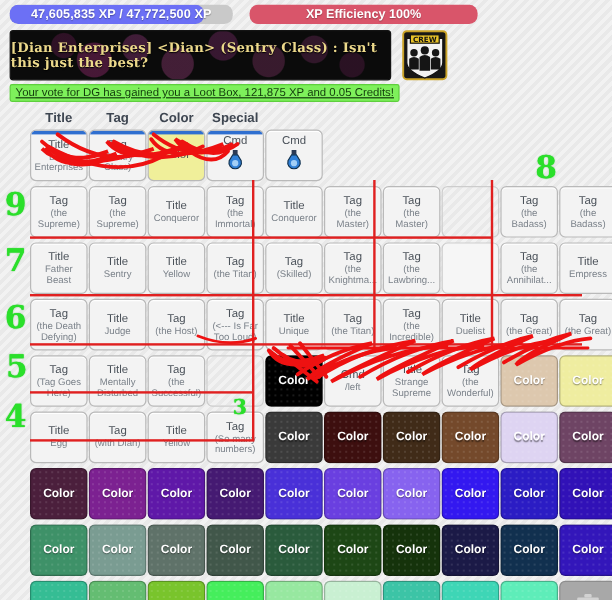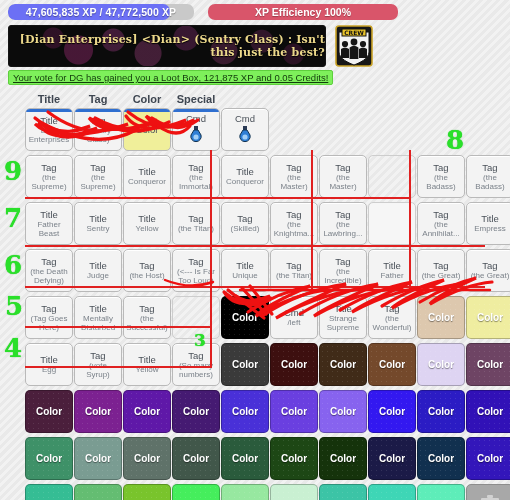--- a/index.html
+++ b/index.html
@@ -44,7 +44,7 @@
       #0b0b0b;
     border:1px solid #141414;box-sizing:border-box;}
   .chatline{position:absolute;left:0;right:0;top:50%;transform:translateY(-50%);
-    text-align:right;font-size:11px;color:#ecd98b;
+    text-align:left;font-size:11px;color:#ecd98b;
     font-family:"DejaVu Serif", serif;font-weight:bold;letter-spacing:.2px;
     text-shadow:0 1px 1px #000;}
   .crew{position:absolute;left:332px;top:24px;width:44px;height:44px;}

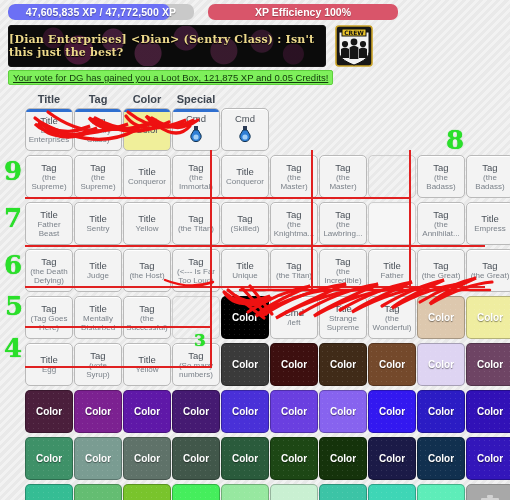--- a/index.html
+++ b/index.html
@@ -281,7 +281,7 @@
         </div>
         <div class="cell item">
           <div class="t1">Title</div>
-          <div class="t2">Father</div>
+          <div class="t2">Duelist</div>
         </div>
         <div class="cell item">
           <div class="t1">Tag</div>

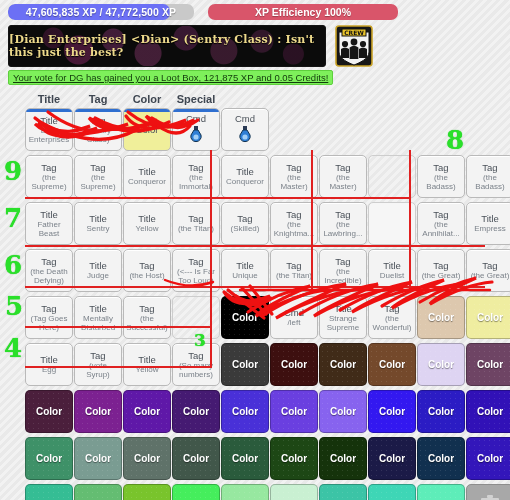--- a/index.html
+++ b/index.html
@@ -335,7 +335,7 @@
         </div>
         <div class="cell item">
           <div class="t1">Tag</div>
-          <div class="t2">(vote Syrup)</div>
+          <div class="t2">(with Dian)</div>
         </div>
         <div class="cell item">
           <div class="t1">Title</div>

